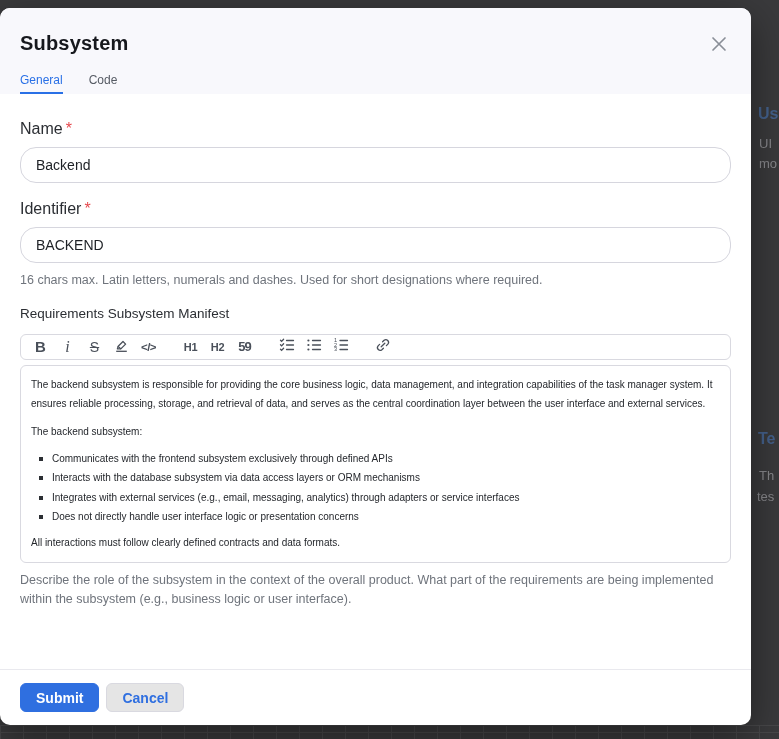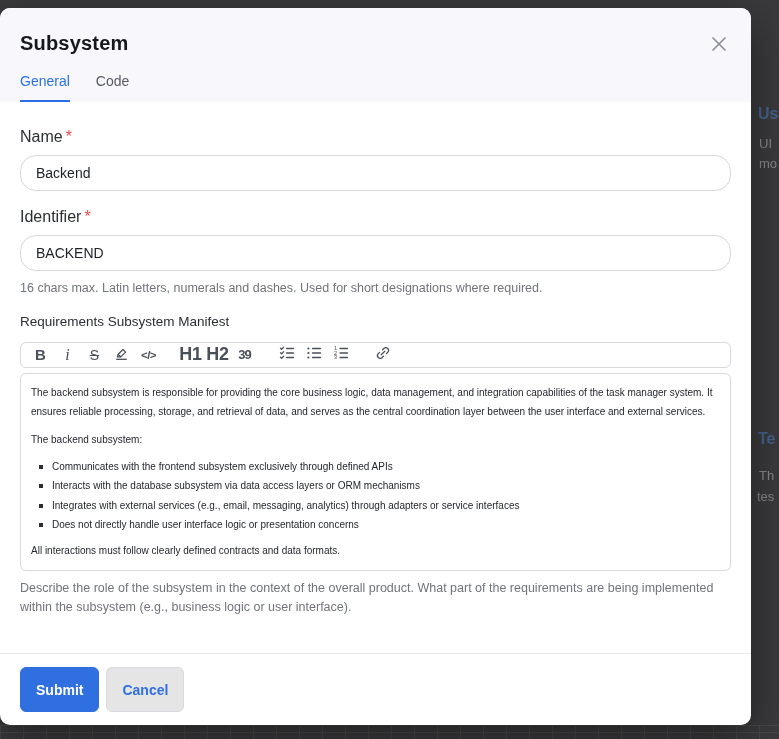--- a/index.html
+++ b/index.html
@@ -38,7 +38,7 @@
   .modal-title { font-size:20px; font-weight:700; color:#16181d; letter-spacing:.2px; }
   .close-btn { background:none; border:none; cursor:pointer; padding:2px; line-height:0; }
   .tabs { display:flex; gap:26px; margin-top:17px; padding-left:0; }
-  .tab { font-size:14px; color:#565b64; padding-bottom:11px; border-bottom:2px solid transparent; cursor:pointer;text-align:center; }
+  .tab { font-size:12px; color:#565b64; padding-bottom:5px; border-bottom:2px solid transparent; cursor:pointer;text-align:center; }
   .tab.active { color:#2970e6; border-bottom-color:#2970e6; }
 
   .modal-body { padding:26px 20px 0 20px; flex:1; }

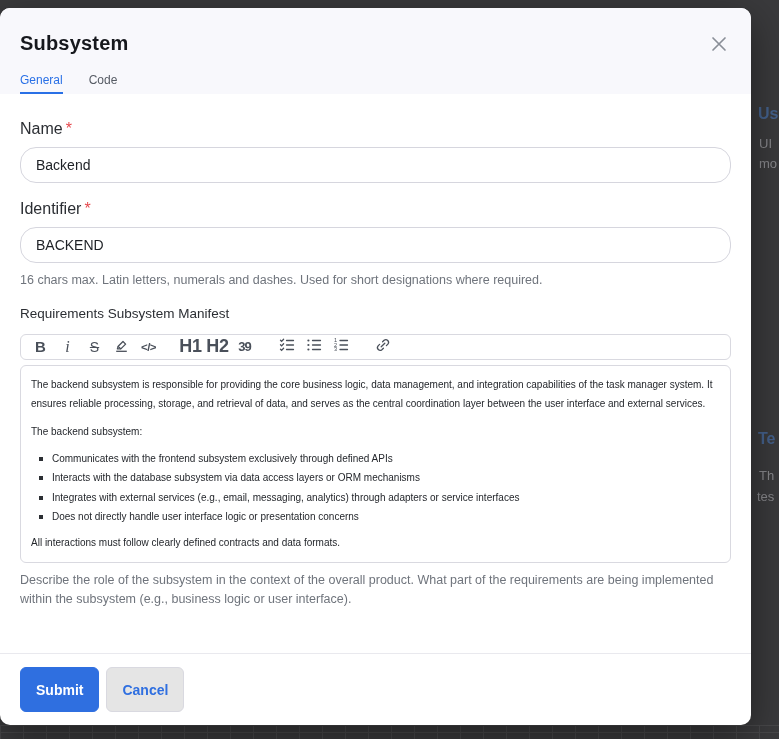--- a/index.html
+++ b/index.html
@@ -72,7 +72,7 @@
   .g-bold { font-weight:700; font-size:15px; }
   .g-italic { font-family:"Liberation Serif",serif; font-style:italic; font-size:16px; }
   .g-strike { font-size:14px; text-decoration:line-through; }
-  .g-h { font-weight:700; font-size:18px; letter-spacing:-.3px; }
+  .g-h { font-weight:700; font-size:11px; letter-spacing:-.3px; }
   .g-quote { font-weight:800; font-size:13px; letter-spacing:-1px; }
   .g-code { font-weight:700; font-size:11.5px; letter-spacing:-.5px; }
 

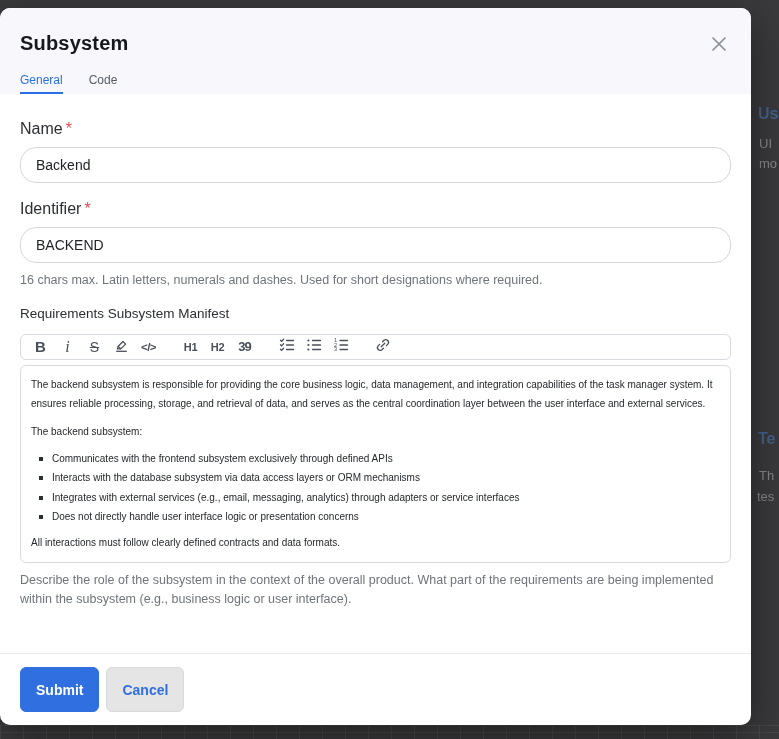--- a/index.html
+++ b/index.html
@@ -172,7 +172,7 @@
 
       <button class="tb-btn g-h gap">H1</button>
       <button class="tb-btn g-h">H2</button>
-      <button class="tb-btn g-quote">39</button>
+      <button class="tb-btn g-quote">59</button>
 
       <button class="tb-btn gap">
         <span>

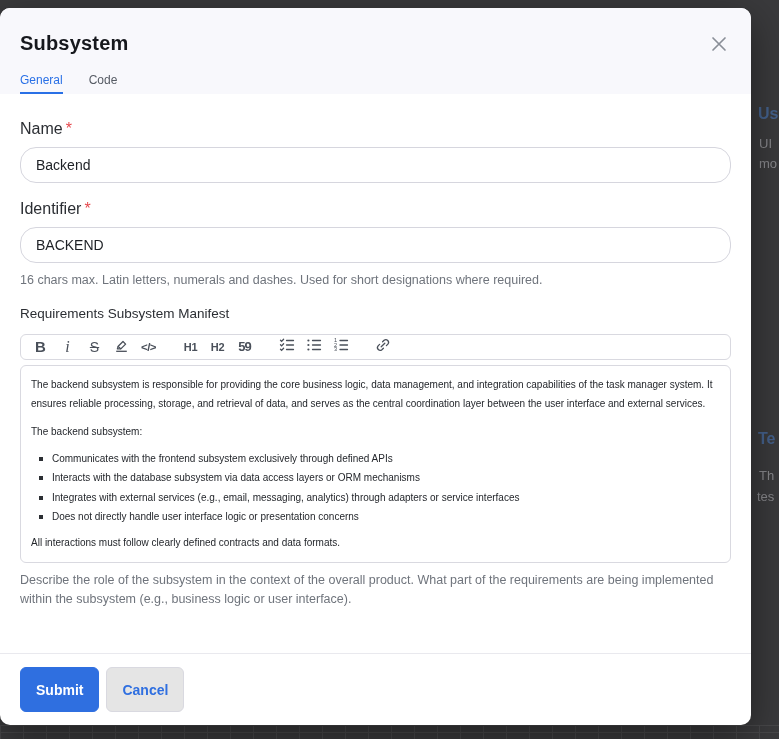--- a/index.html
+++ b/index.html
@@ -96,7 +96,7 @@
     display:flex; gap:7px;
   }
   .btn {
-    height:45px; padding:0 15px; border-radius:6px;
+    height:29px; padding:0 15px; border-radius:6px;
     font-size:14px; font-weight:600; font-family:inherit; cursor:pointer;
   }
   .btn-primary { background:#2f6fe0; border:1px solid #2f6fe0; color:#ffffff; }

